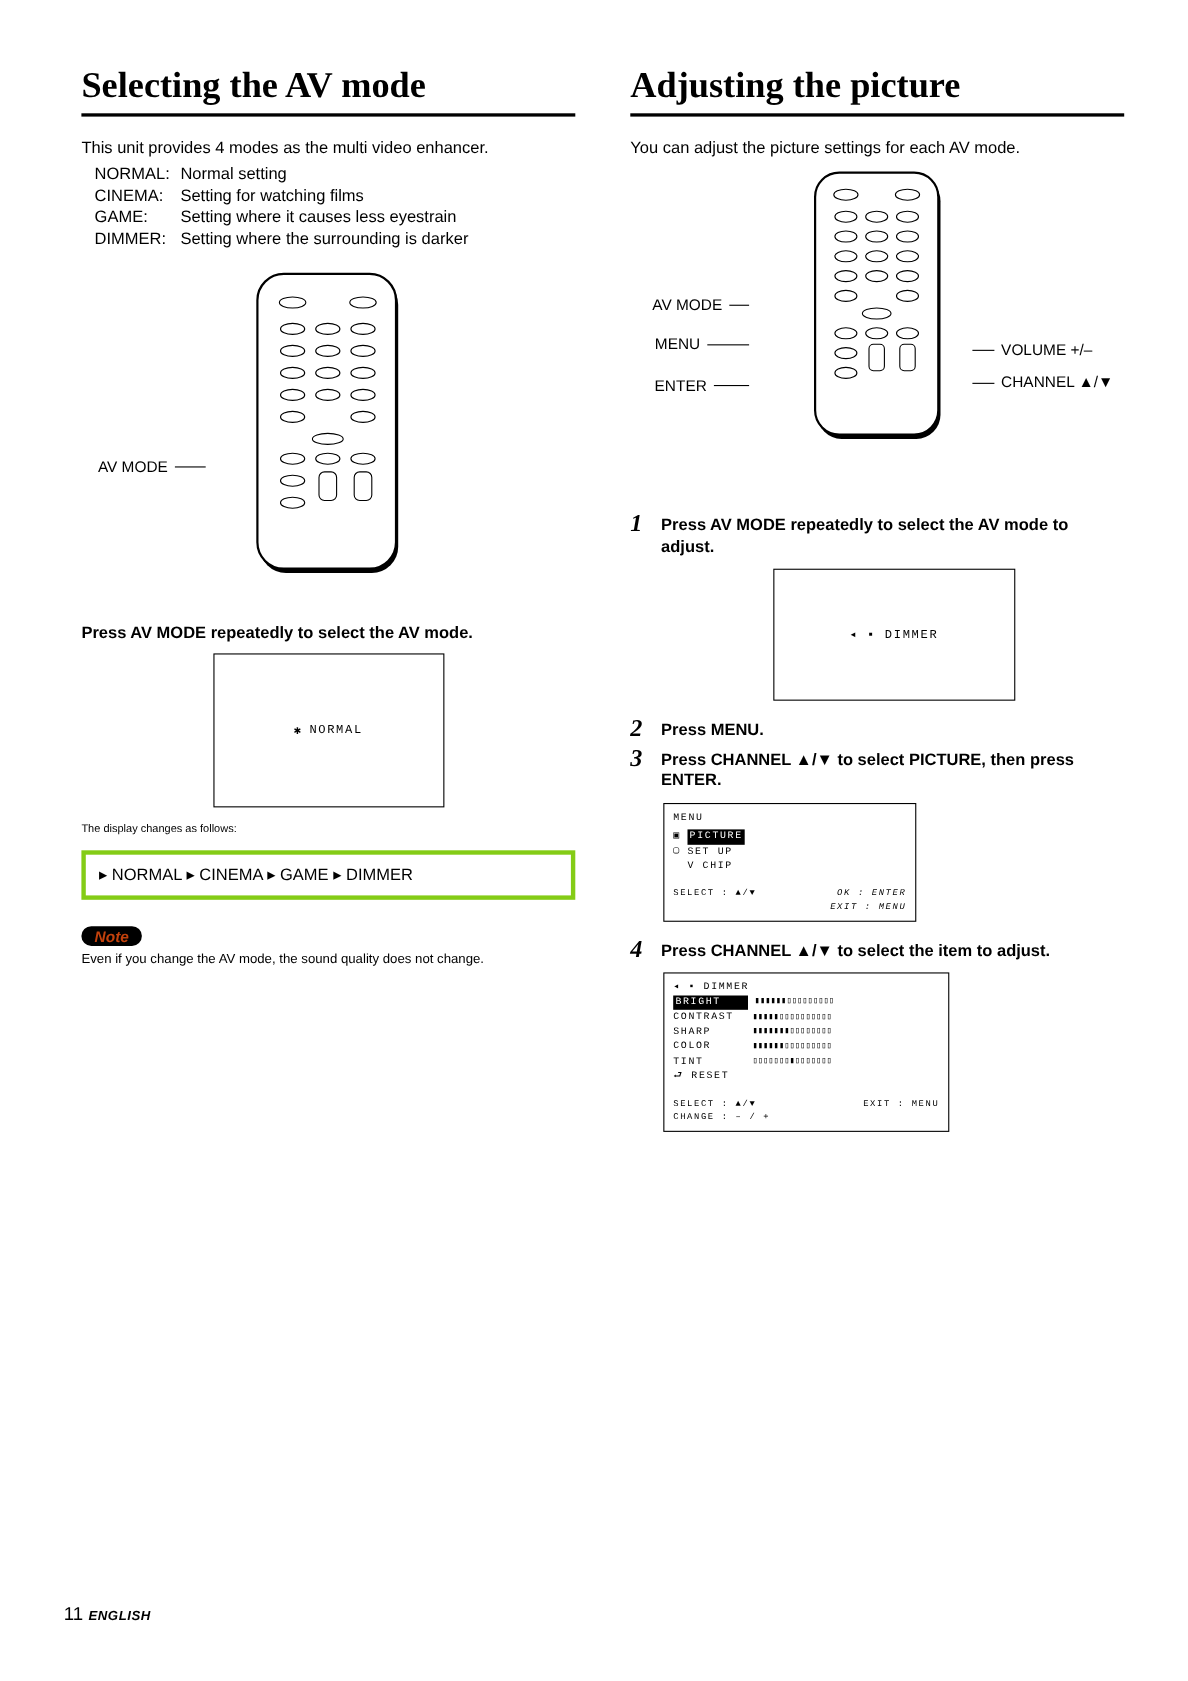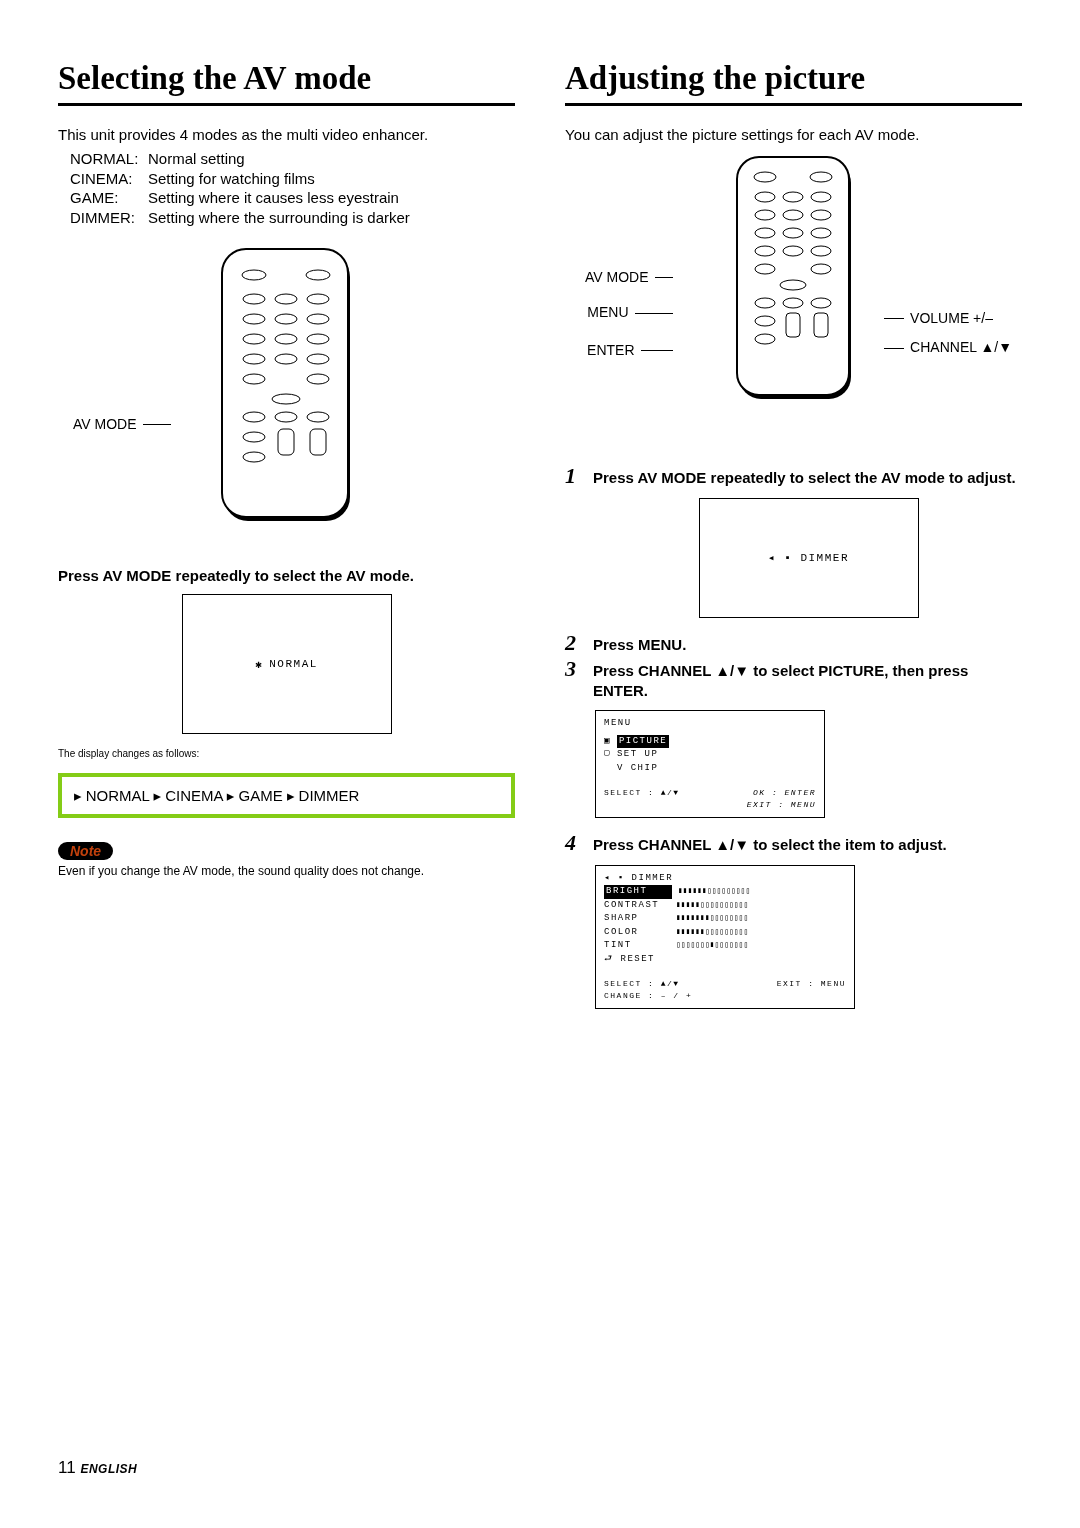--- a/index.html
+++ b/index.html
@@ -15,6 +15,7 @@
   .columns {
     display: flex;
     gap: 50px;
+    margin-left: 16px;
   }
   .col {
     flex: 1;

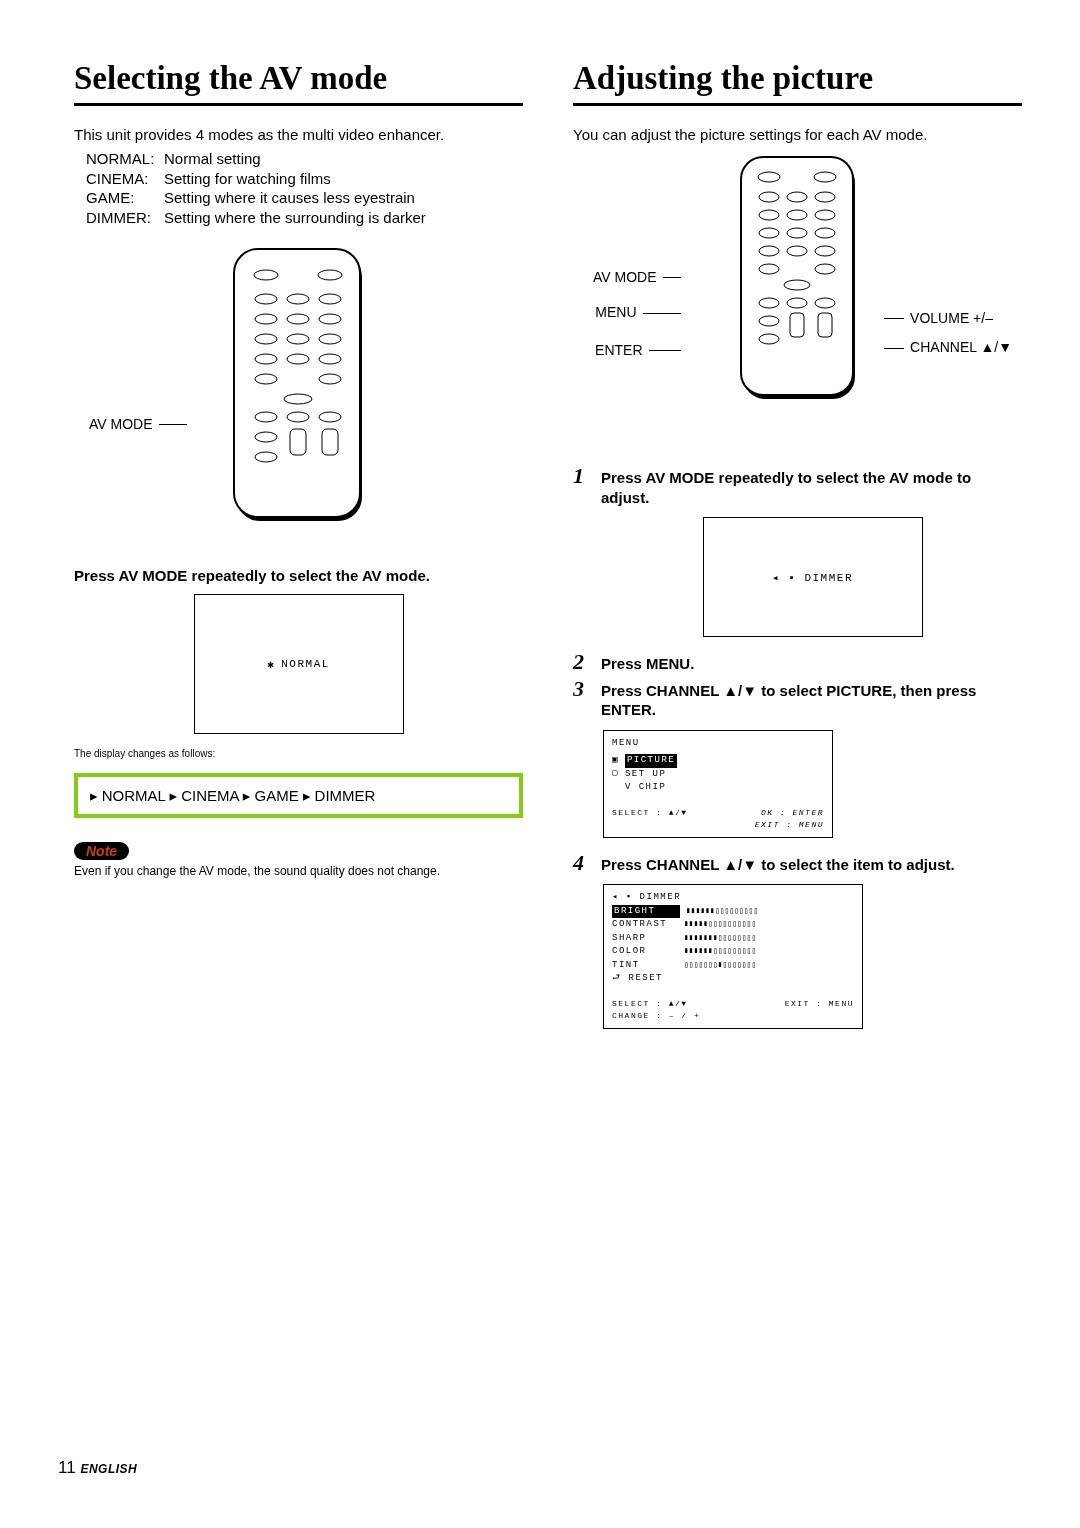--- a/index.html
+++ b/index.html
@@ -139,7 +139,7 @@
     margin-top:12px;
     font-size:8px;
   }
-  .slider-row { display:flex; align-items:flex-start; gap:6px; }
+  .slider-row { display:flex; align-items:center; gap:6px; }
   .slider {
     display:inline-block;
     letter-spacing:0;

